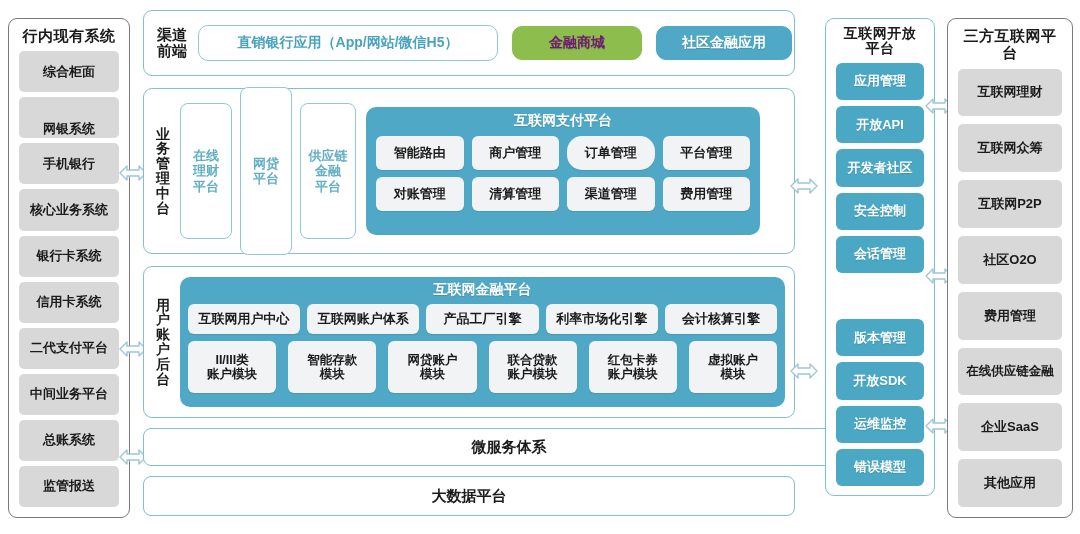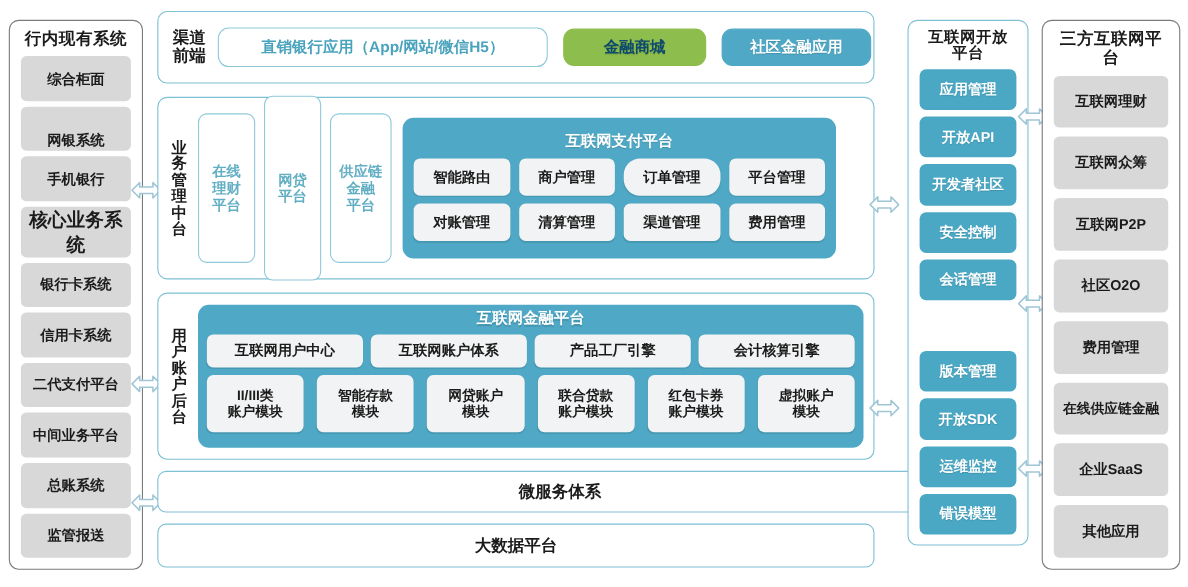--- a/index.html
+++ b/index.html
@@ -72,7 +72,7 @@
     box-sizing:border-box;
     text-align:center;
   }
-  .pill.green{background:#8dbd4c;border-color:#8dbd4c;color:#0c4a6e;text-shadow:0 1px 1px rgba(0,0,0,.15);}
+  .pill.green{background:#8dbd4c;border-color:#8dbd4c;color:#701a75;text-shadow:0 1px 1px rgba(0,0,0,.15);}
   .pill.teal{background:#4fa9c6;border-color:#4fa9c6;color:#ffffff;text-shadow:0 1px 1px rgba(0,0,0,.15);}
 
   .vcard{

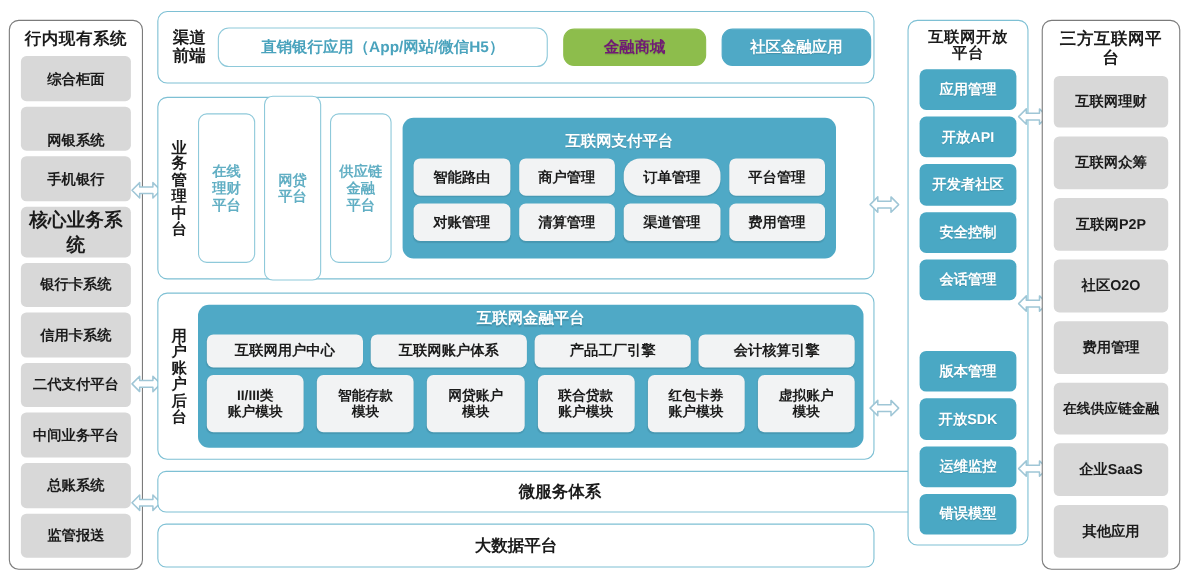--- a/index.html
+++ b/index.html
@@ -222,7 +222,7 @@
         </div>
       </div>
 
-      <div class="teal-panel" style="margin-left:10px;width:394px;height:128px;padding:5px 10px 8px 10px;justify-content:center;">
+      <div class="teal-panel" style="margin-left:10px;width:394px;height:128px;padding:5px 10px 8px 10px;">
         <div class="panel-title" style="font-size:14px;margin-bottom:6px;">互联网支付平台</div>
         <div style="display:flex;gap:8px;width:100%;height:34px;margin-bottom:7px;">
           <div class="wchip" style="flex:1;font-size:13px;">

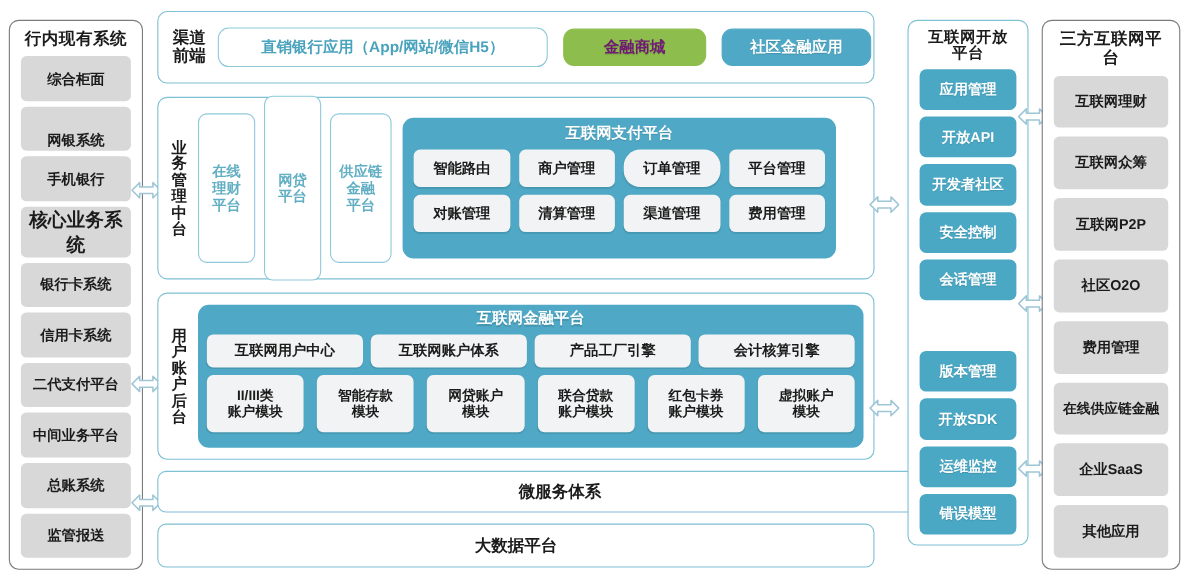--- a/index.html
+++ b/index.html
@@ -129,7 +129,7 @@
       <div class="gray-chip" style="flex:1;font-size:13px;">
         <span>手机银行</span>
       </div>
-      <div class="gray-chip" style="flex:1;font-size:17px;align-items:flex-end;">
+      <div class="gray-chip" style="flex:1;font-size:13px;">
         <span>核心业务系统</span>
       </div>
       <div class="gray-chip" style="flex:1;font-size:13px;">

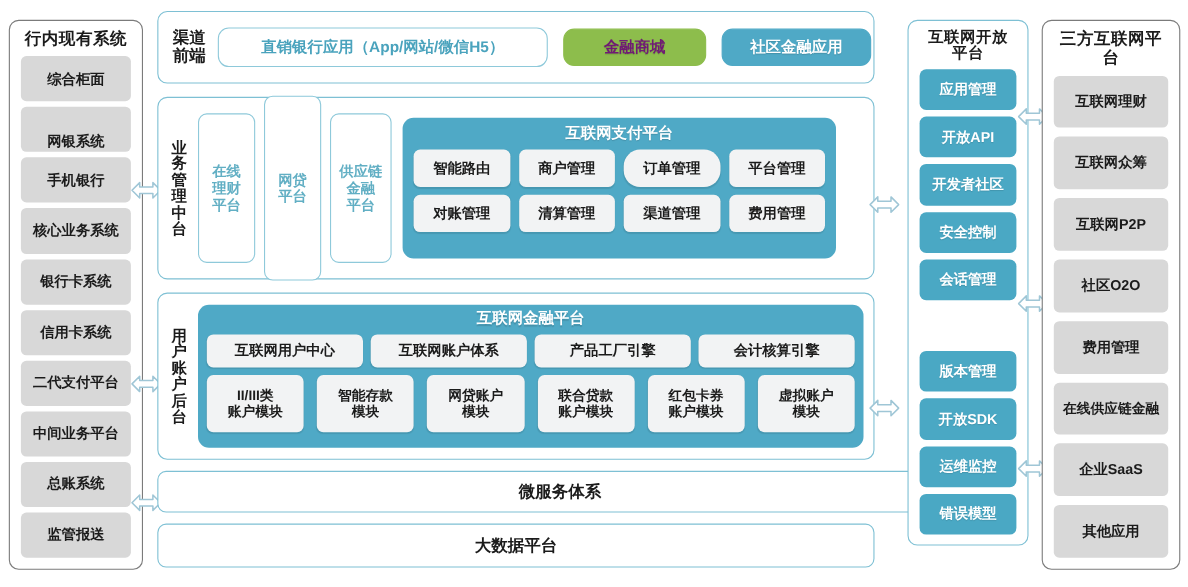--- a/index.html
+++ b/index.html
@@ -278,6 +278,9 @@
             <span>产品工厂引擎</span>
           </div>
           <div class="wchip" style="flex:1;font-size:13px;">
+            <span>利率市场化引擎</span>
+          </div>
+          <div class="wchip" style="flex:1;font-size:13px;">
             <span>会计核算引擎</span>
           </div>
         </div>

